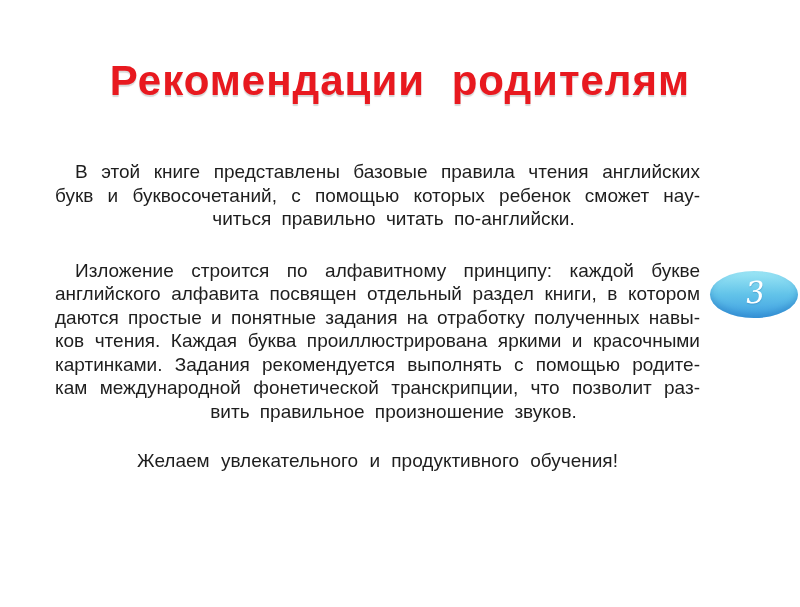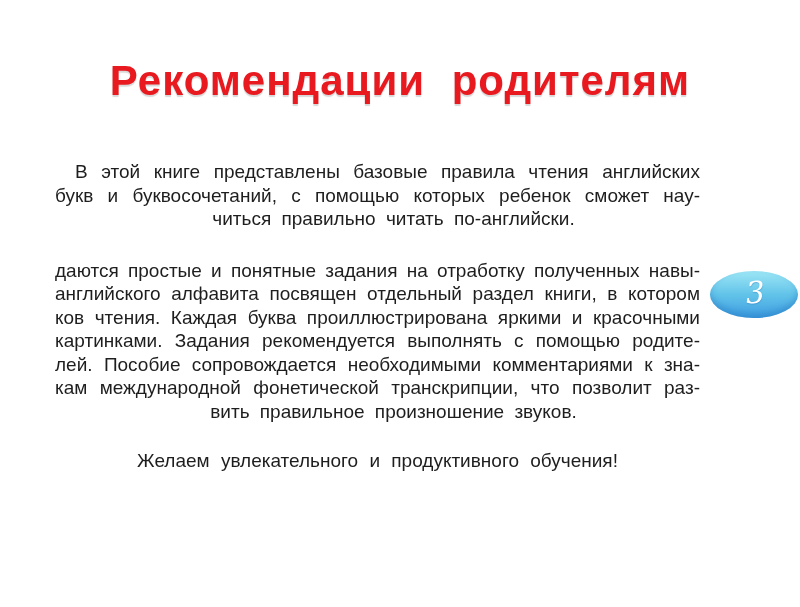--- a/index.html
+++ b/index.html
@@ -114,6 +114,7 @@
     </div>
 
     <div class="para">
+      <div class="jline indent">Изложение строится по алфавитному принципу: каждой букве</div>
       <div class="jline">даются простые и понятные задания на отработку полученных навы-</div>
       <div class="jline">английского алфавита посвящен отдельный раздел книги, в котором</div>
       <div class="jline">ков чтения. Каждая буква проиллюстрирована яркими и красочными</div>

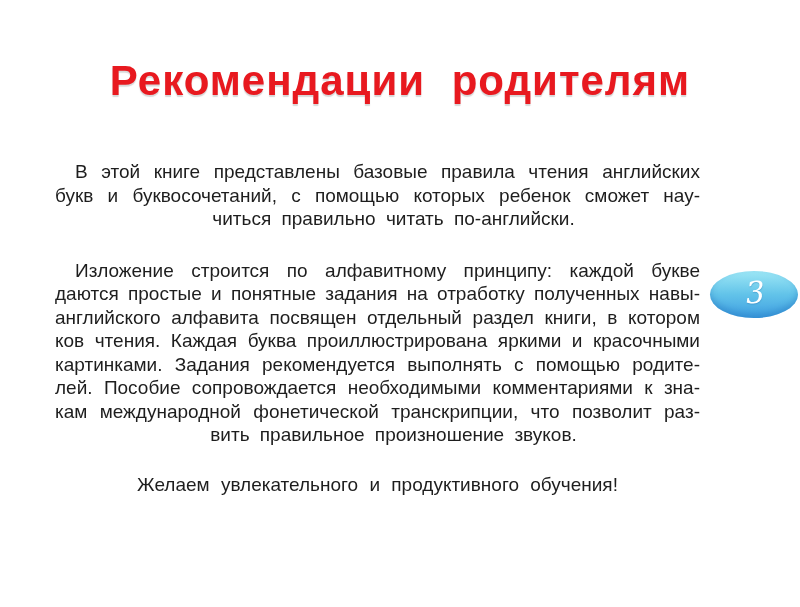--- a/index.html
+++ b/index.html
@@ -115,8 +115,8 @@
 
     <div class="para">
       <div class="jline indent">Изложение строится по алфавитному принципу: каждой букве</div>
+      <div class="jline">английского алфавита посвящен отдельный раздел книги, в котором</div>
       <div class="jline">даются простые и понятные задания на отработку полученных навы-</div>
-      <div class="jline">английского алфавита посвящен отдельный раздел книги, в котором</div>
       <div class="jline">ков чтения. Каждая буква проиллюстрирована яркими и красочными</div>
       <div class="jline">картинками. Задания рекомендуется выполнять с помощью родите-</div>
       <div class="jline">лей. Пособие сопровождается необходимыми комментариями к зна-</div>

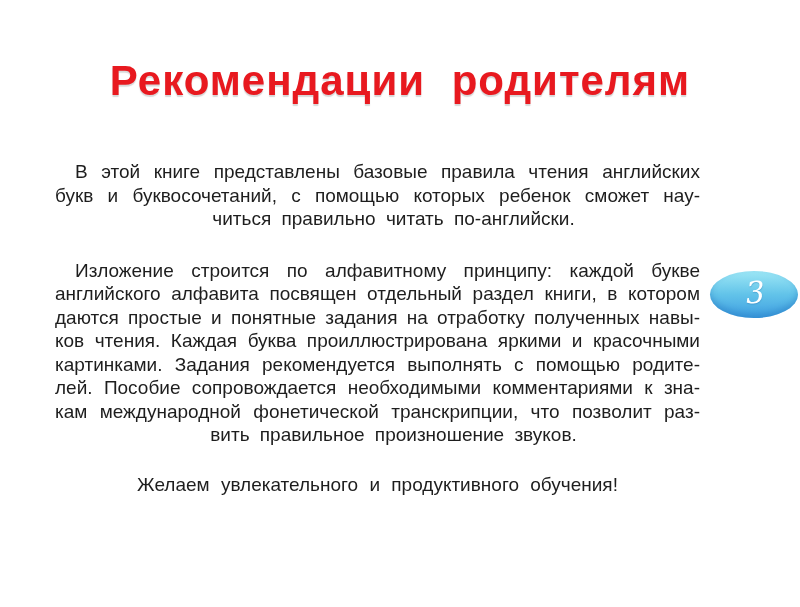--- a/index.html
+++ b/index.html
@@ -119,7 +119,6 @@
       <div class="jline">даются простые и понятные задания на отработку полученных навы-</div>
       <div class="jline">ков чтения. Каждая буква проиллюстрирована яркими и красочными</div>
       <div class="jline">картинками. Задания рекомендуется выполнять с помощью родите-</div>
-      <div class="jline">лей. Пособие сопровождается необходимыми комментариями к зна-</div>
       <div class="jline">кам международной фонетической транскрипции, что позволит раз-</div>
       <div class="lline">вить правильное произношение звуков.</div>
     </div>

